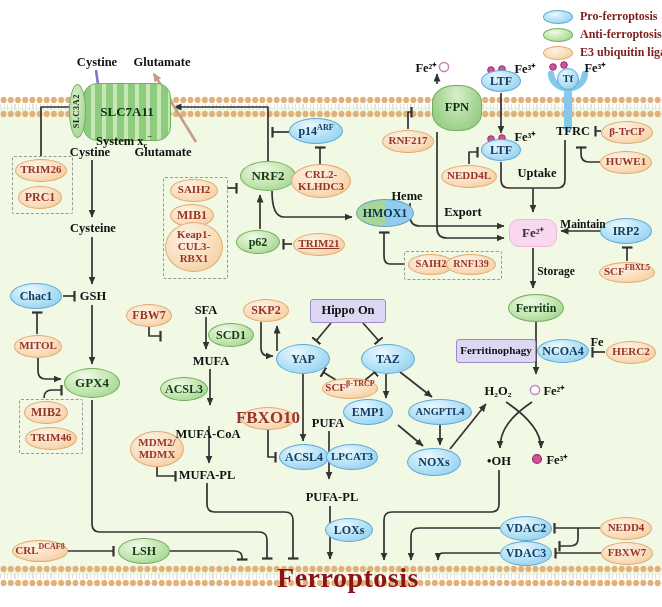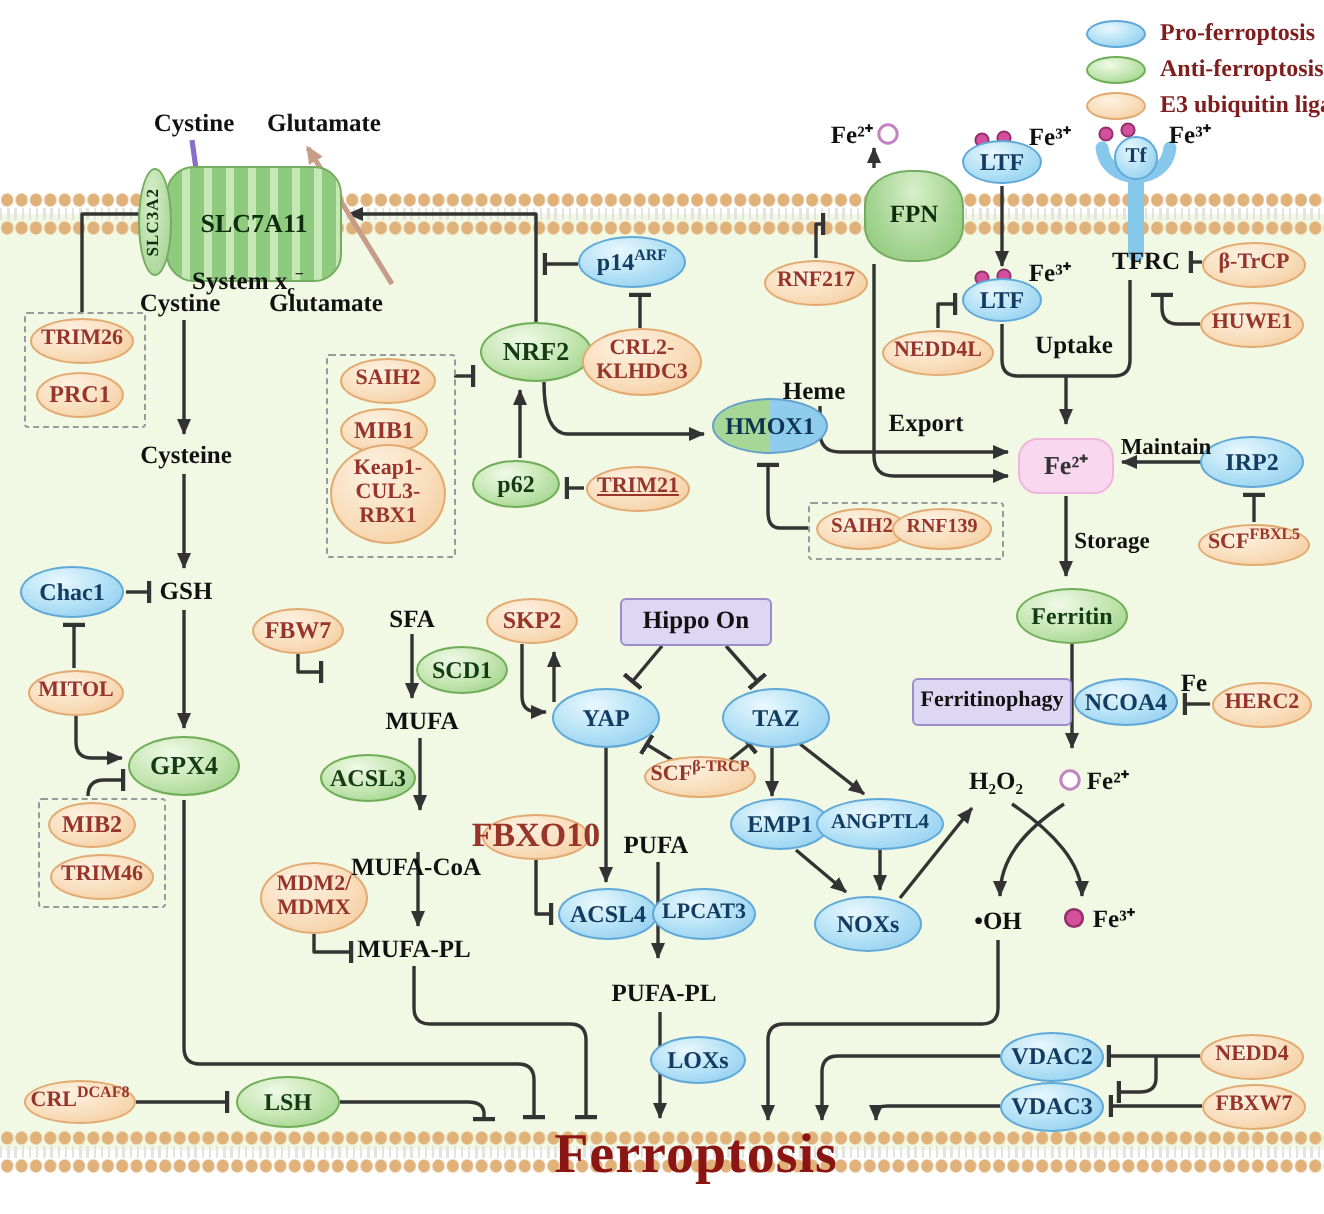--- a/index.html
+++ b/index.html
@@ -181,7 +181,7 @@
       <div class="node blue" style="left: 361px; top: 344px; width: 54px; height: 30px;">
         <span><span>TAZ</span></span>
       </div>
-      <div class="node blue" style="left: 365px; top: 399px; width: 50px; height: 26px;">
+      <div class="node blue" style="left: 343px; top: 399px; width: 50px; height: 26px;">
         <span><span>EMP1</span></span>
       </div>
       <div class="node blue" style="left: 408px; top: 399px; width: 64px; height: 26px; font-size: 10.5px;">

